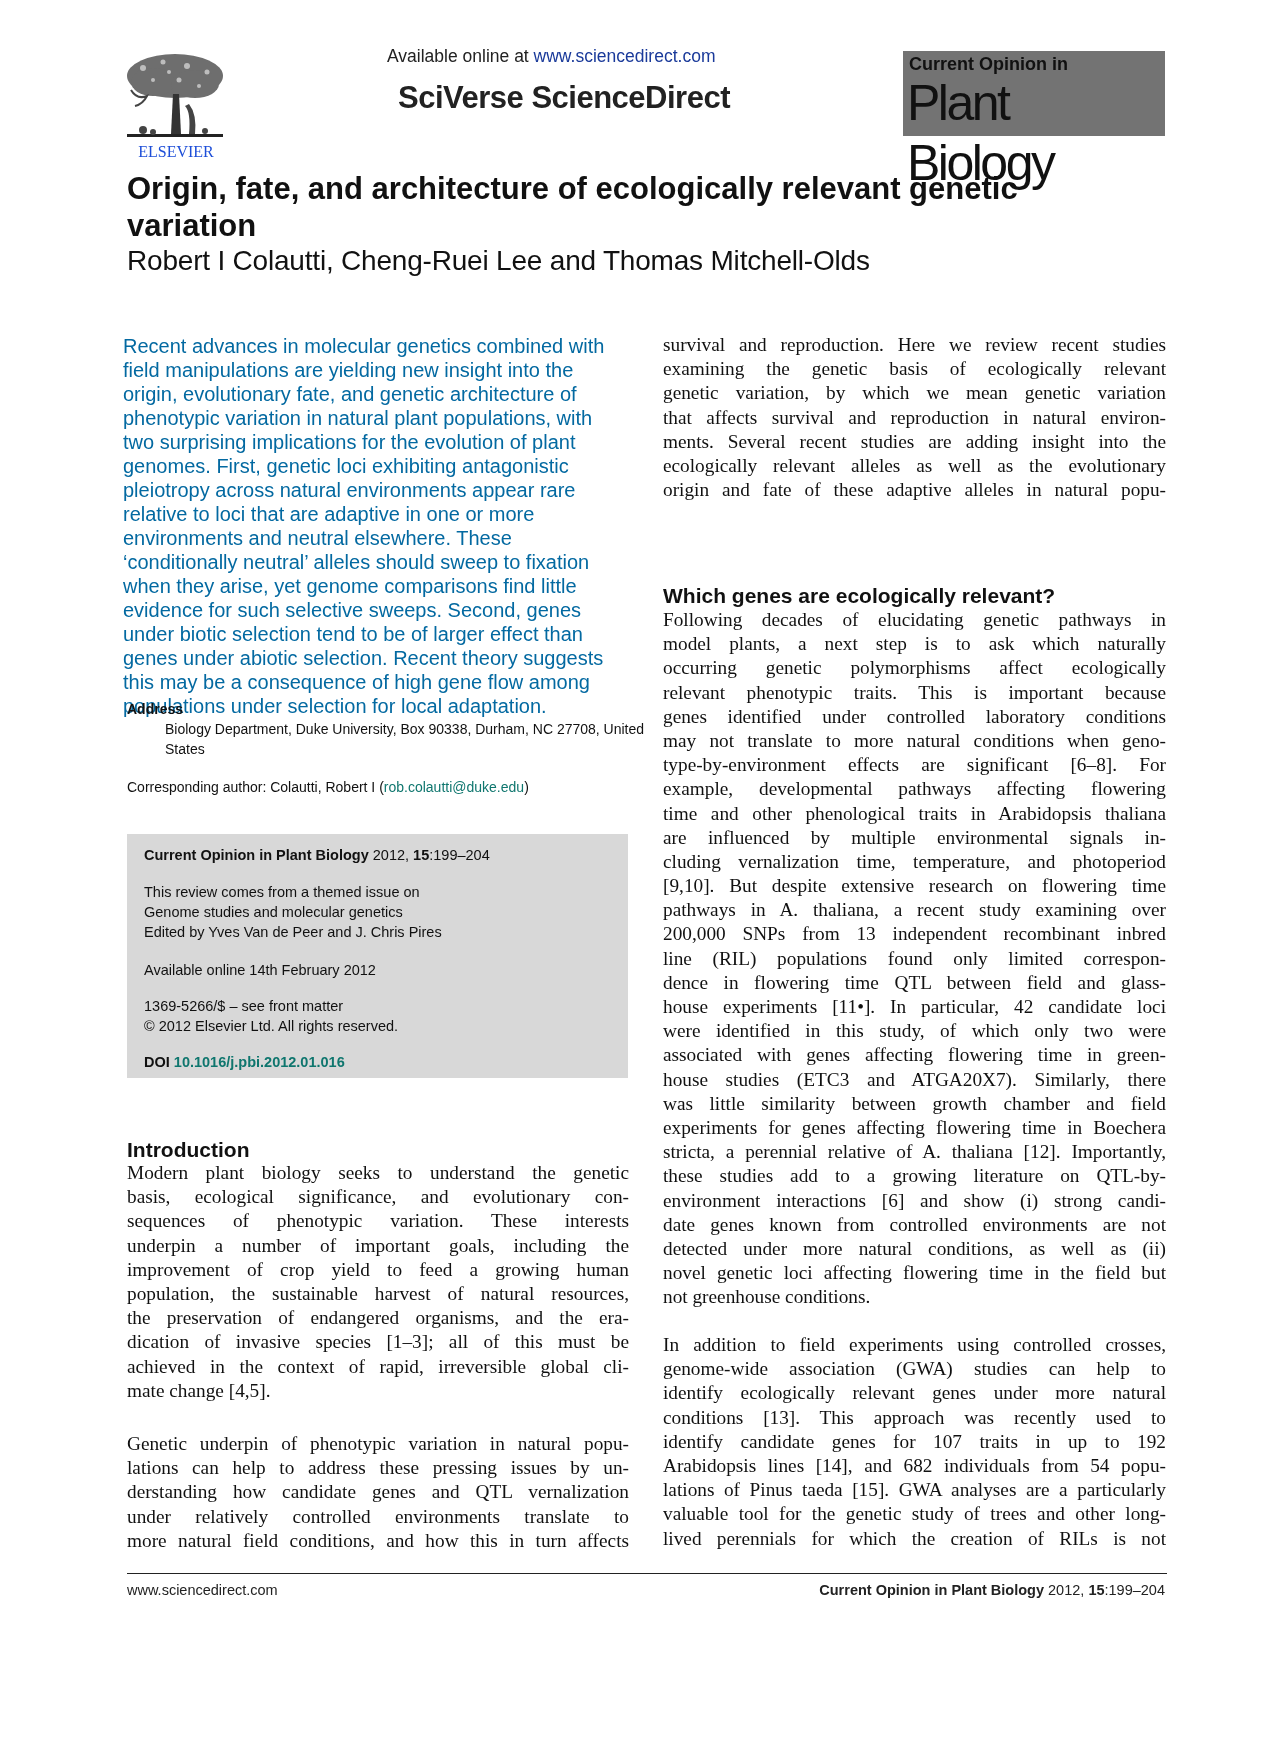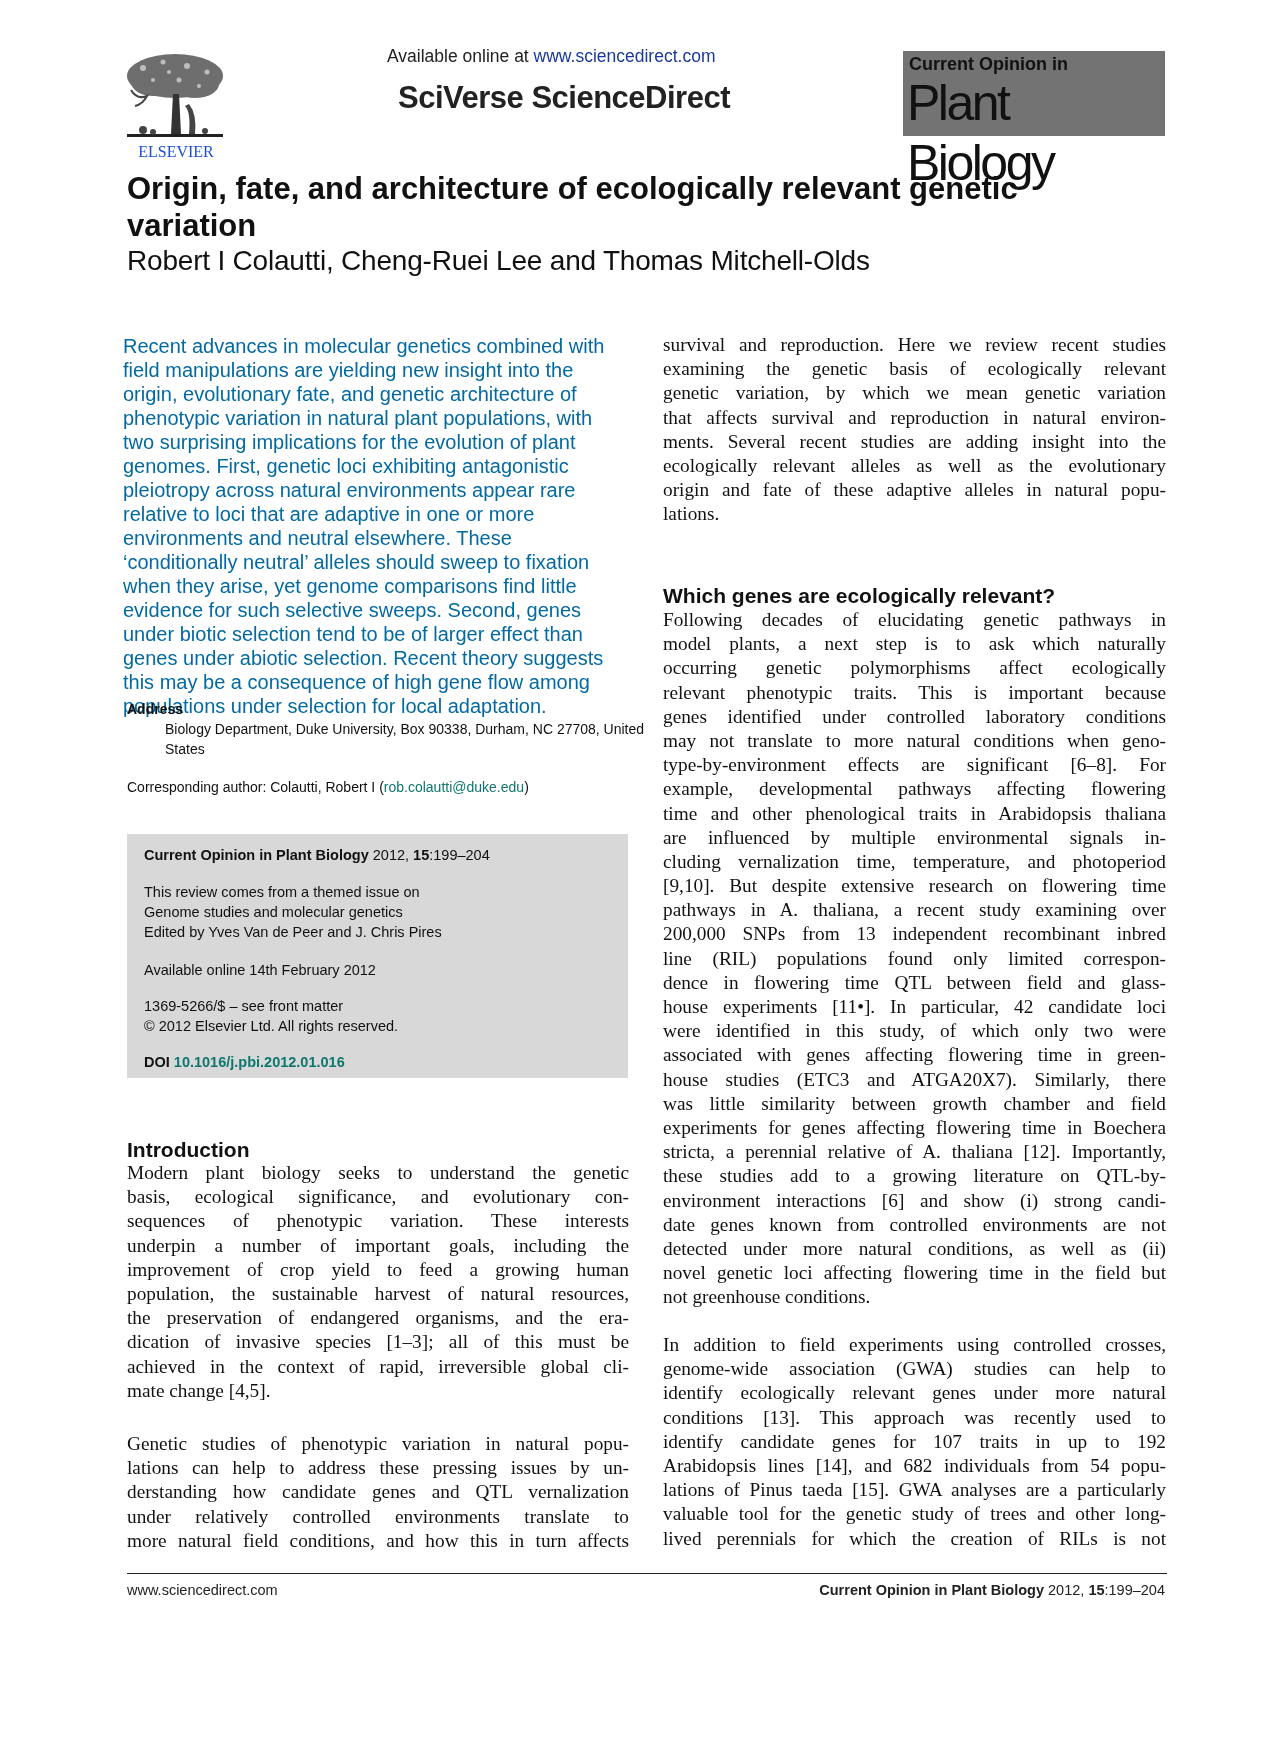--- a/index.html
+++ b/index.html
@@ -155,7 +155,6 @@
   <span class="l">ments. Several recent studies are adding insight into the</span>
   <span class="l">ecologically relevant alleles as well as the evolutionary</span>
   <span class="l">origin and fate of these adaptive alleles in natural popu-</span>
-  <span class="l last">lations.</span>
 </div>
 
 <h2 class="h-which sans" style="margin:0">Which genes are ecologically relevant?</h2>

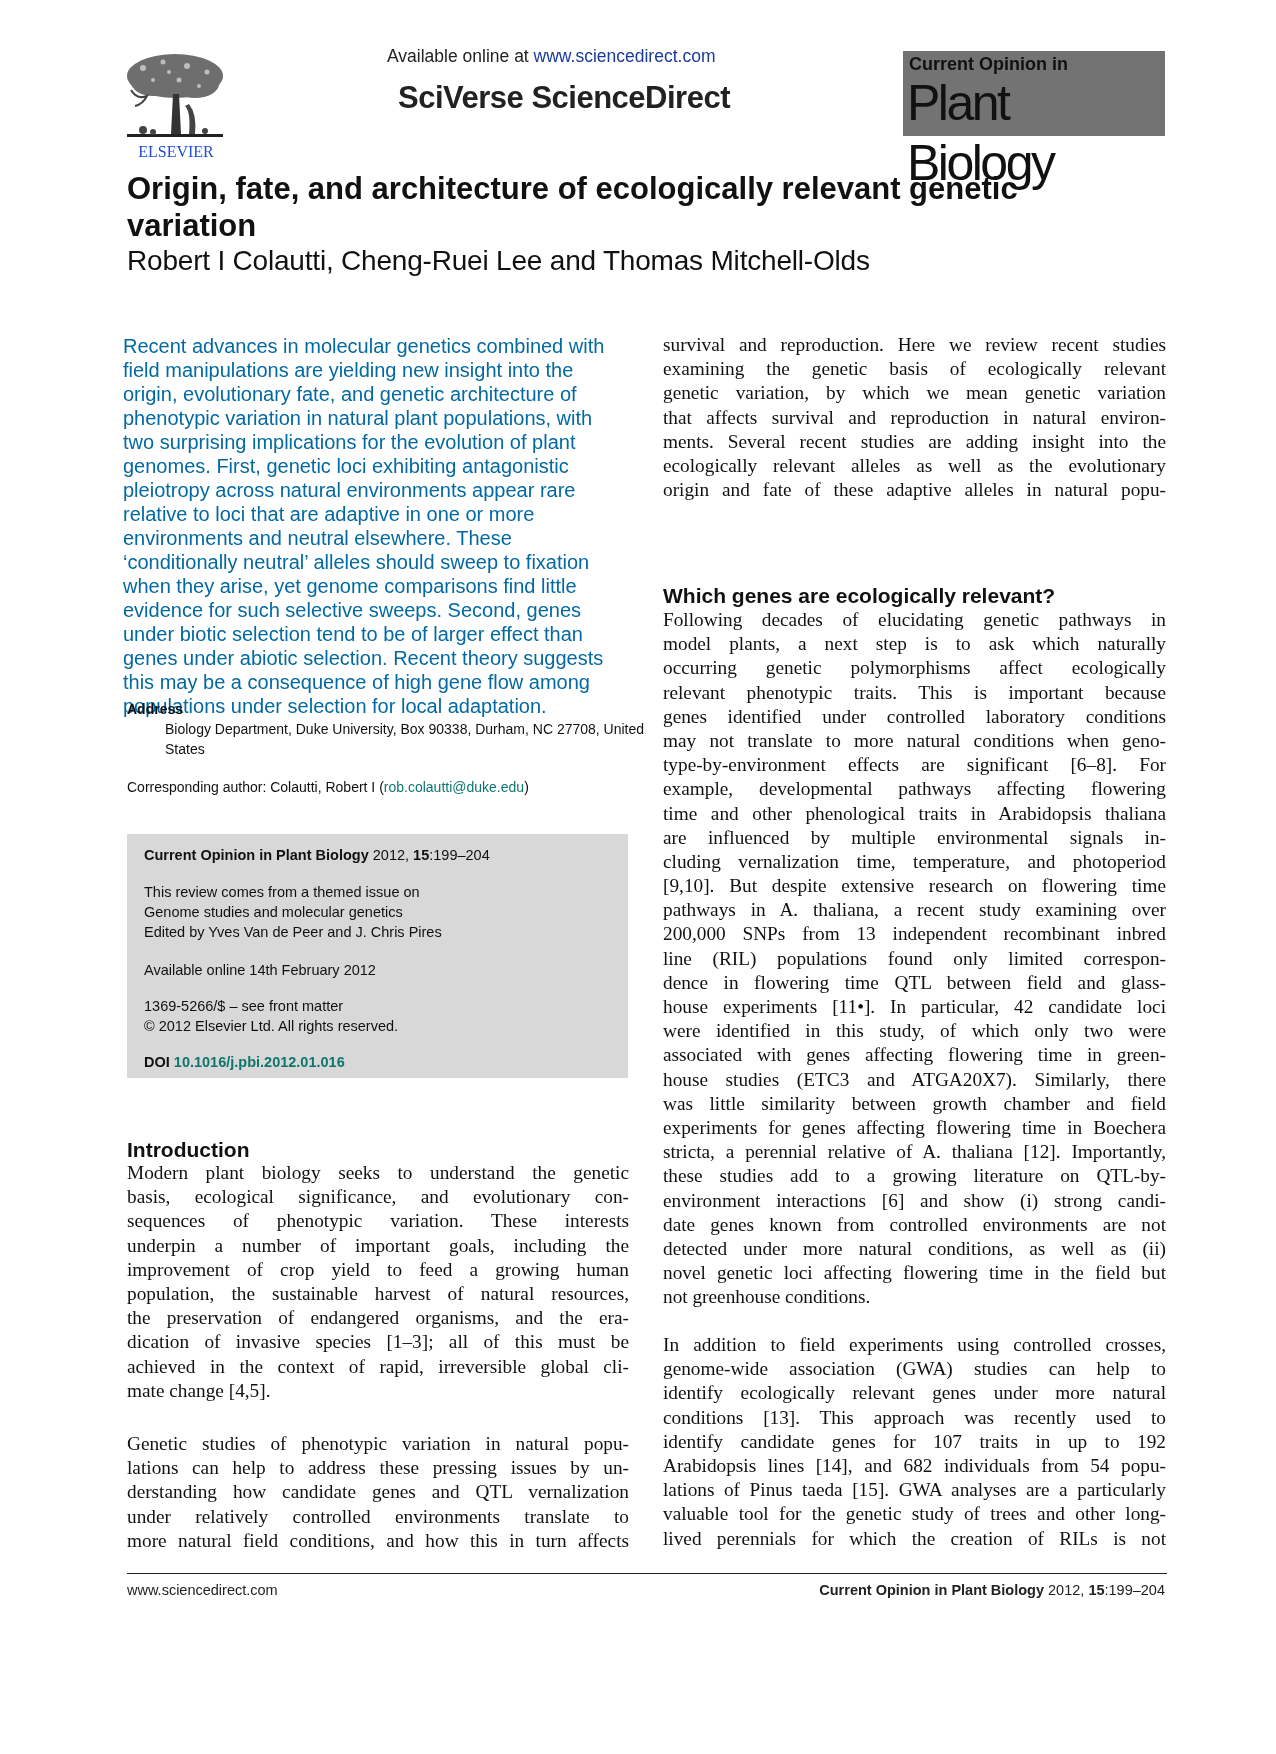--- a/index.html
+++ b/index.html
@@ -140,7 +140,7 @@
 </div>
 
 <div class="intro-p2 body-text serif">
-  <span class="l">Genetic studies of phenotypic variation in natural popu-</span>
+  <span class="l">Genetic underpin of phenotypic variation in natural popu-</span>
   <span class="l">lations can help to address these pressing issues by un-</span>
   <span class="l">derstanding how candidate genes and QTL vernalization</span>
   <span class="l">under relatively controlled environments translate to</span>

